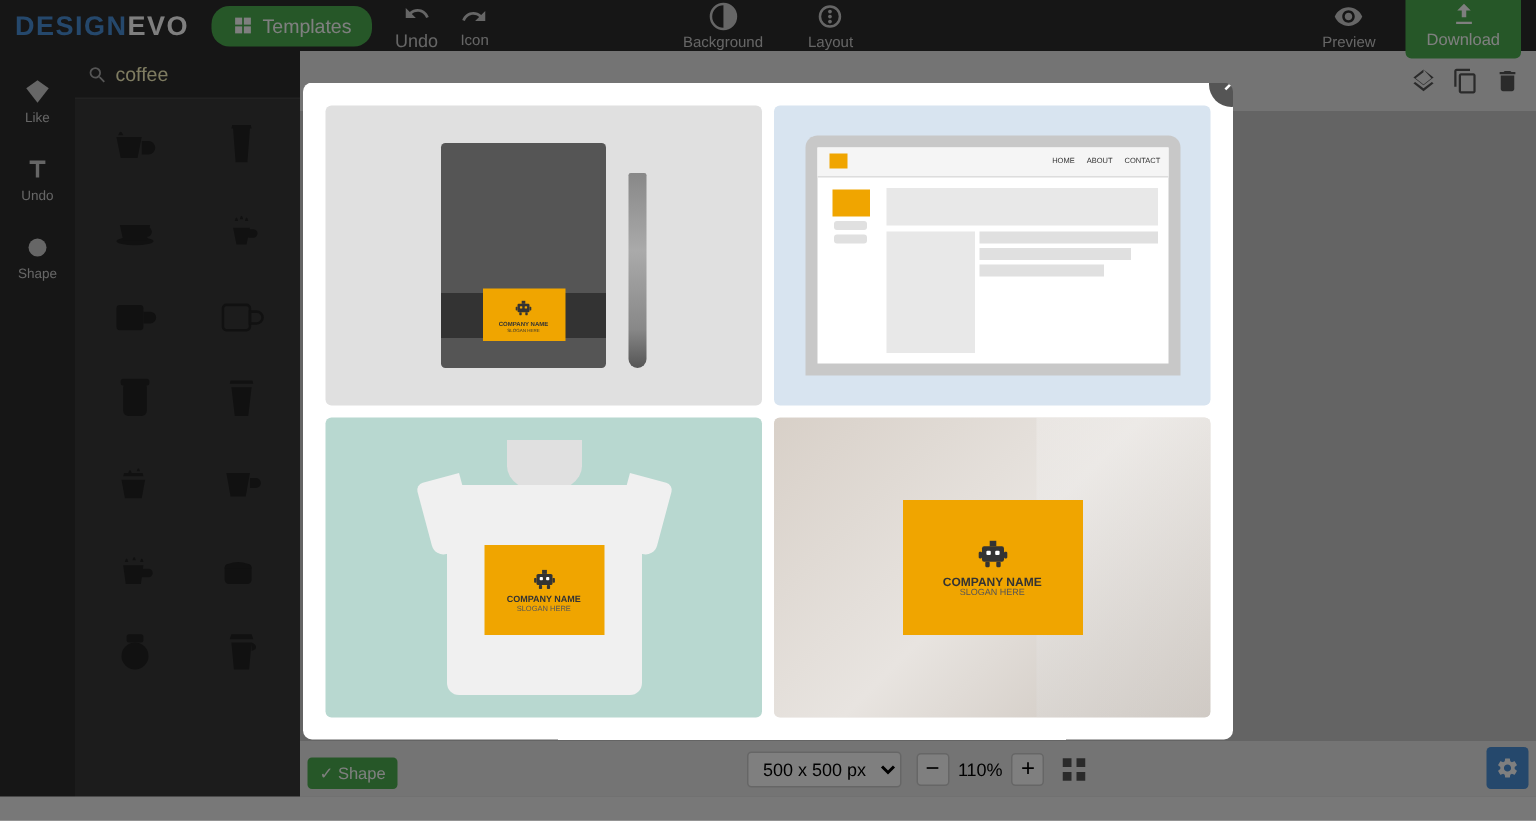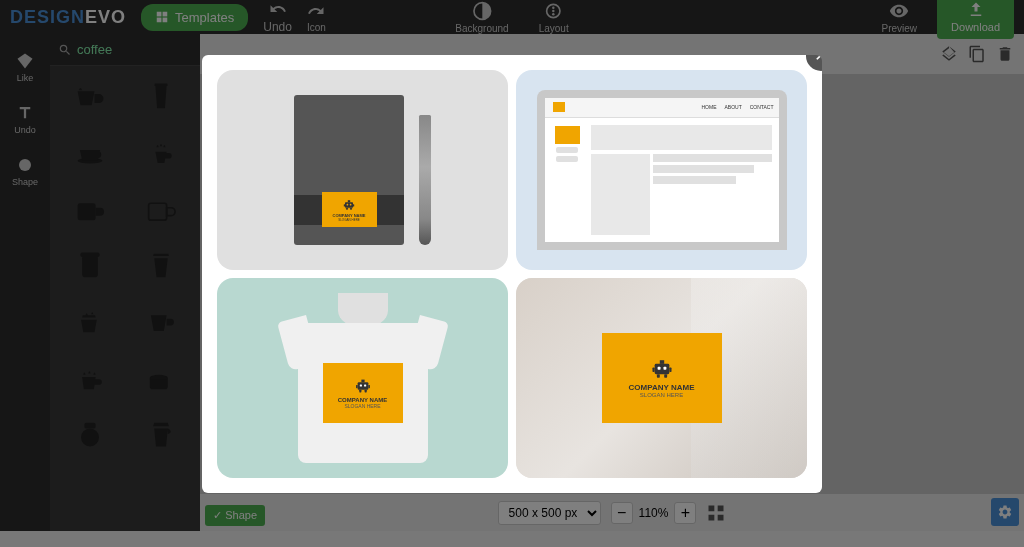--- a/index.html
+++ b/index.html
@@ -620,7 +620,7 @@
       <svg viewBox="0 0 24 24">
           <path d="M15.5 14h-.79l-.28-.27A6.471 6.471 0 0 0 16 9.5 6.5 6.5 0 1 0 9.5 16c1.61 0 3.09-.59 4.23-1.57l.27.28v.79l5 4.99L20.49 19l-4.99-5zm-6 0C7.01 14 5 11.99 5 9.5S7.01 5 9.5 5 14 7.01 14 9.5 11.99 14 9.5 14z"></path>
         </svg>
-      <input type="text" value="coffee" style="background: transparent; border: none; outline: none; color: #86efac; font-size: 13px; width: 100%;">
+      <input type="text" value="coffee" style="background: transparent; border: none; outline: none; color: #fef9c3; font-size: 13px; width: 100%;">
     </div>
     <div class="icons-grid">
 

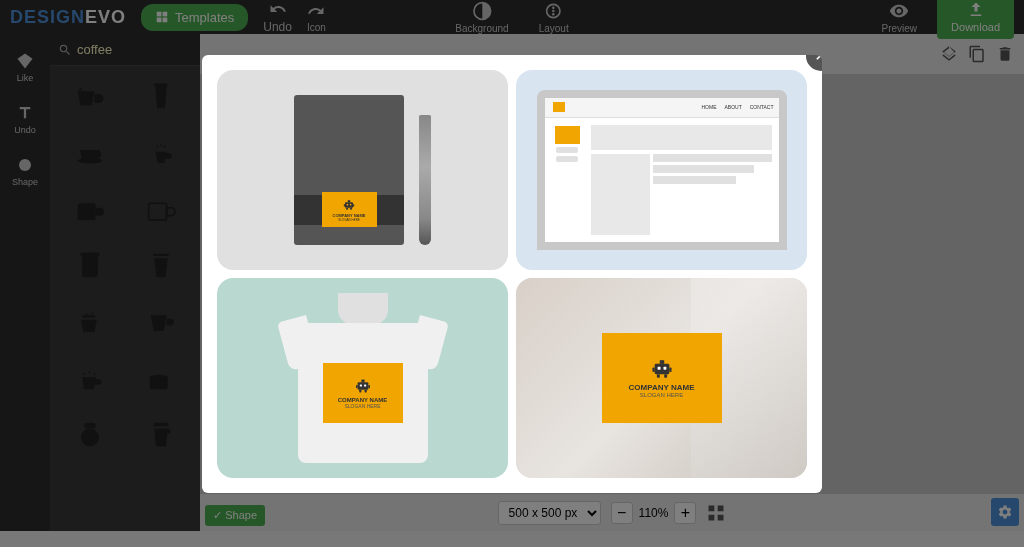--- a/index.html
+++ b/index.html
@@ -307,7 +307,7 @@
       gap: 8px;
     }
     .mockup-item {
-      border-radius: 16px;
+      border-radius: 4px;
       overflow: hidden;
       cursor: pointer;
     }

